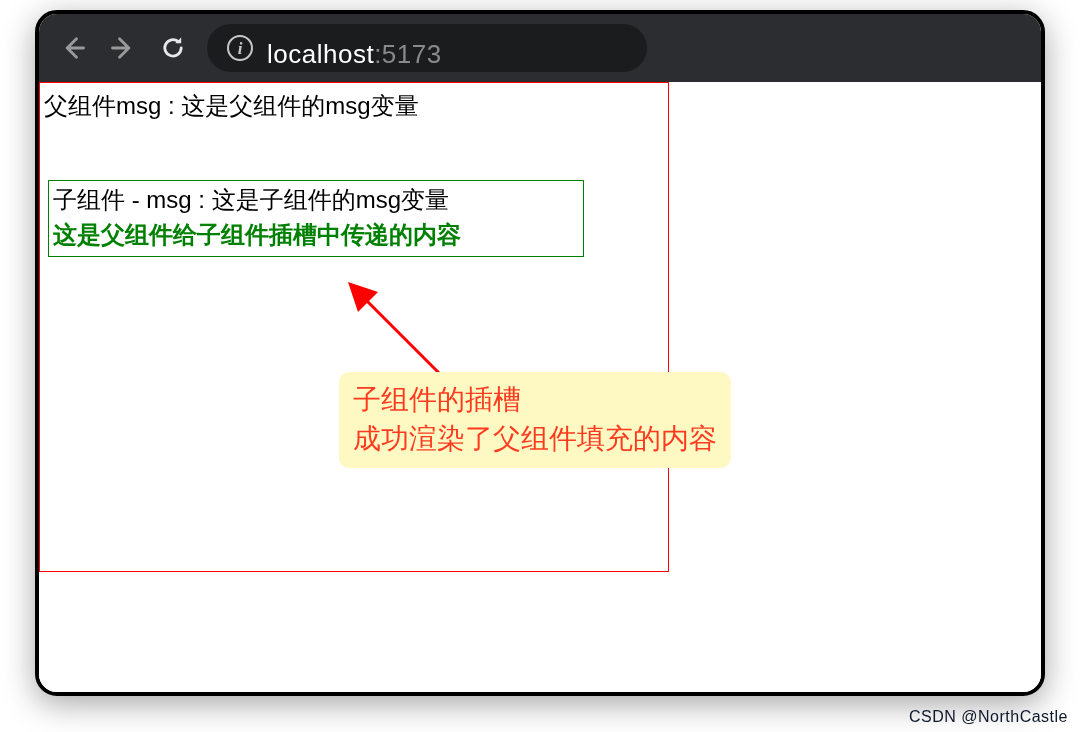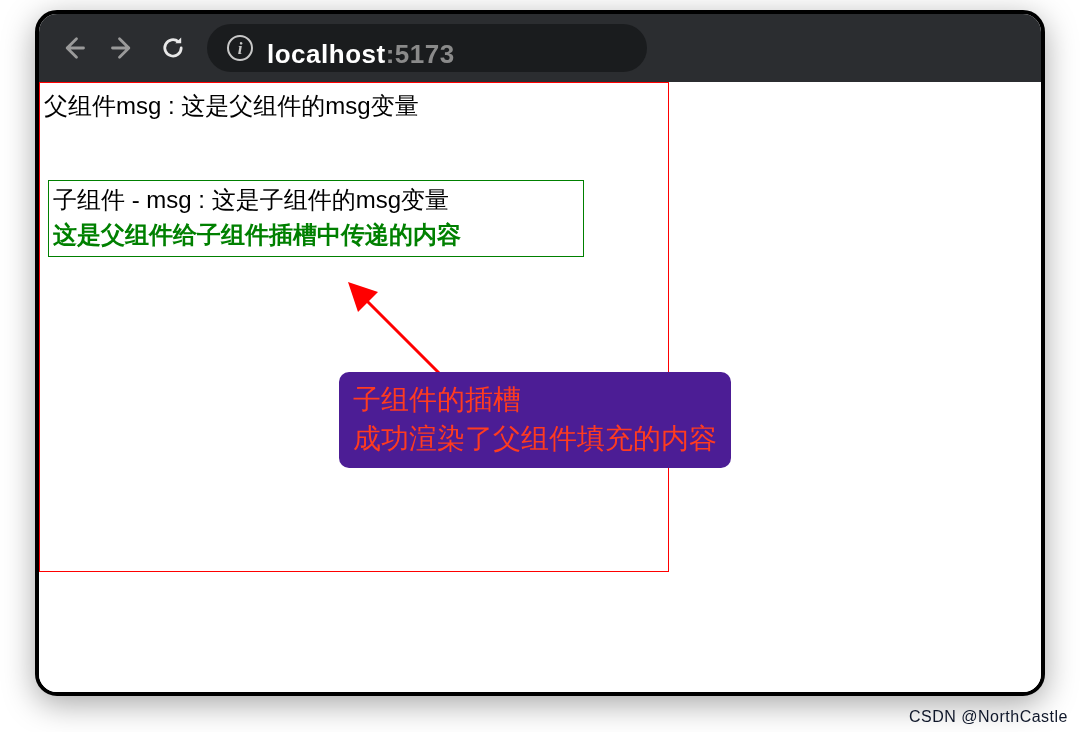--- a/index.html
+++ b/index.html
@@ -73,7 +73,7 @@
     }
     .url {
       font-size: 26px;
-      font-weight: 700;
+      font-weight: 400;
       letter-spacing: 0.5px;
       margin-top: 12px;
     }

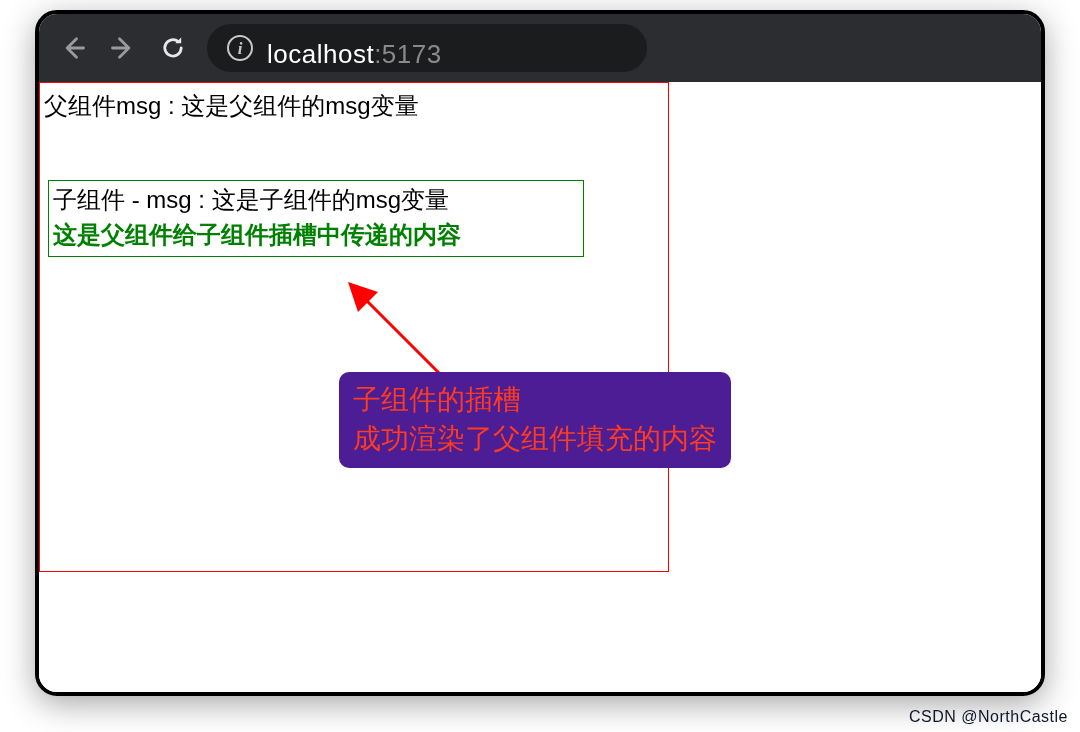--- a/index.html
+++ b/index.html
@@ -123,7 +123,7 @@
       position: absolute;
       top: 290px;
       left: 300px;
-      background: #4c1d95;
+      background: #fef9c3;
       border-radius: 10px;
       padding: 8px 14px 10px;
       font-size: 28px;

